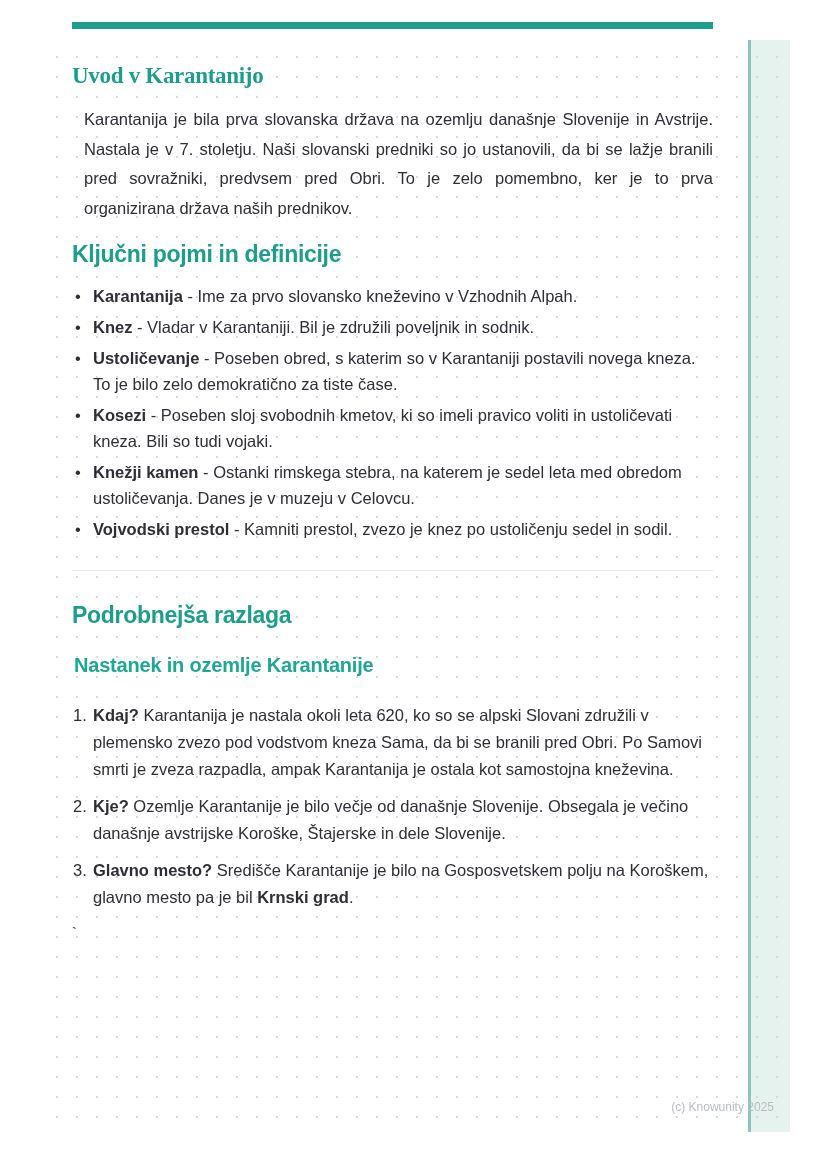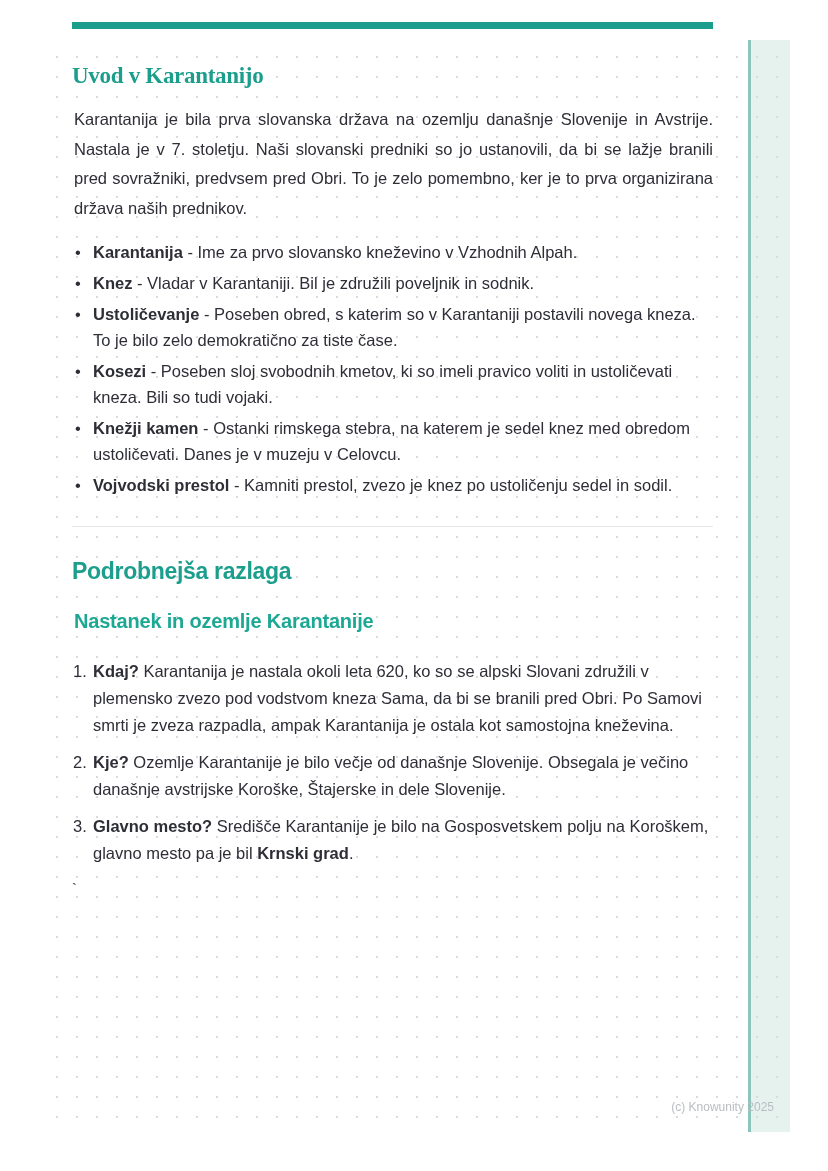--- a/index.html
+++ b/index.html
@@ -46,7 +46,7 @@
     letter-spacing:-0.2px;color:var(--accent2,#1da893);
   }
   .intro-text{
-    margin:16px 0 0 2px;font-size:16.5px;line-height:29.5px;
+    margin:16px 0 0 12px;font-size:16.5px;line-height:29.5px;
     text-align:justify;
   }
   .list{margin-top:16px;}

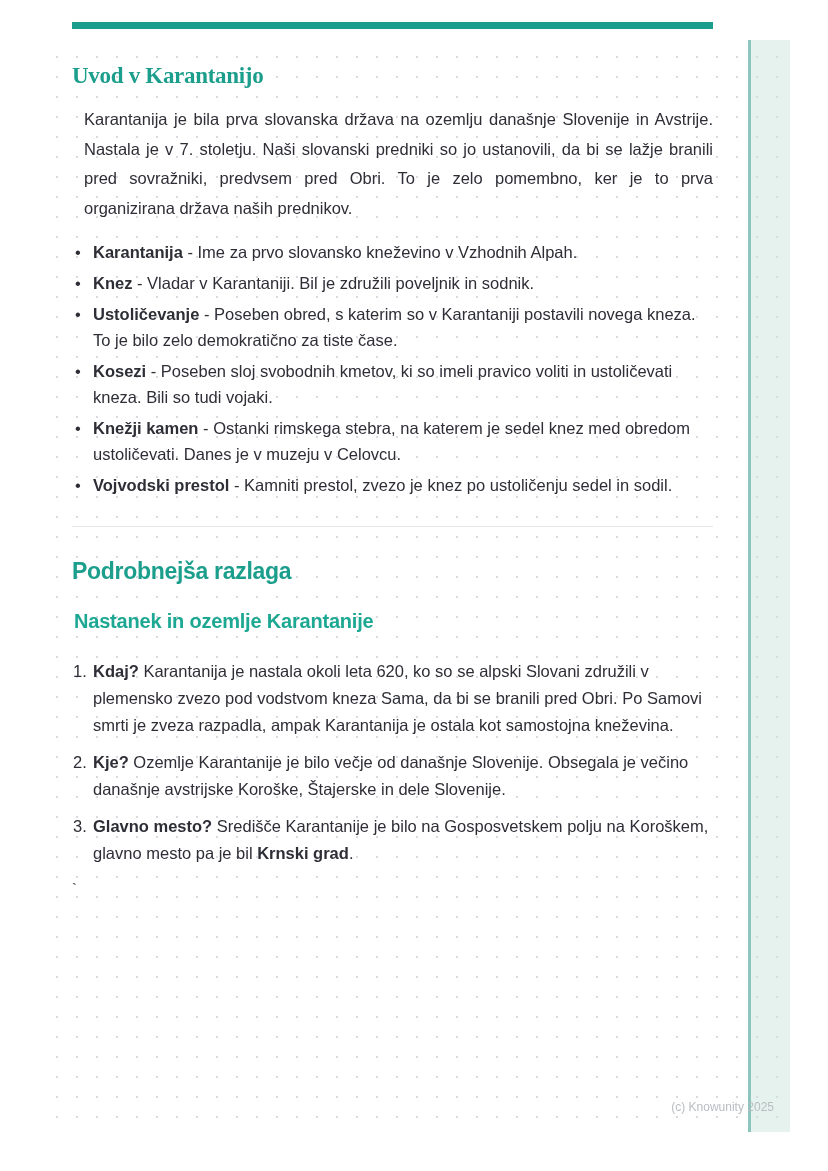--- a/index.html
+++ b/index.html
@@ -89,6 +89,7 @@
   <h2 class="mt-intro">Uvod v Karantanijo</h2>
   <p class="intro-text">Karantanija je bila prva slovanska država na ozemlju današnje Slovenije in Avstrije. Nastala je v 7. stoletju. Naši slovanski predniki so jo ustanovili, da bi se lažje branili pred sovražniki, predvsem pred Obri. To je zelo pomembno, ker je to prva organizirana država naših prednikov.</p>
 
+  <h2 class="mt-terms">Ključni pojmi in definicije</h2>
 
   <div class="list">
 

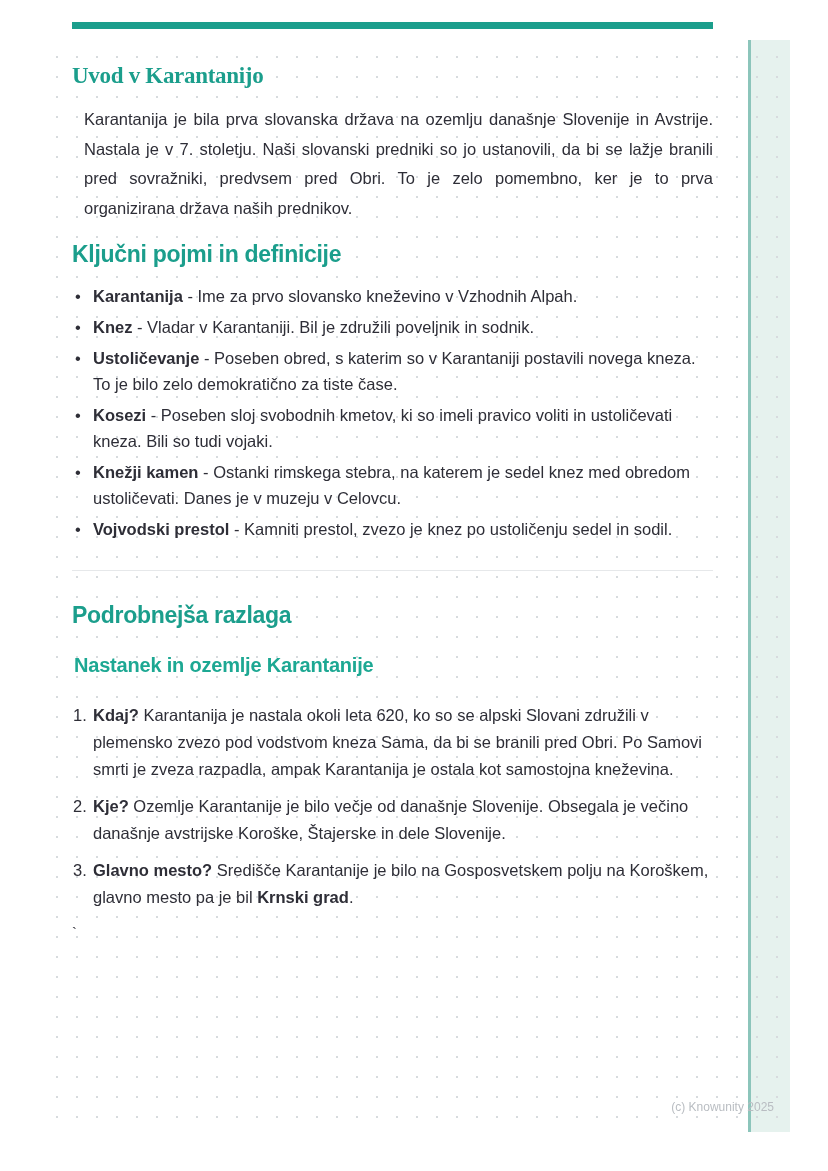--- a/index.html
+++ b/index.html
@@ -115,7 +115,7 @@
 
       <div class="item">
         <span class="marker">•</span>
-        <span class="segs"><span class="b">Knežji kamen</span><span> - Ostanki rimskega stebra, na katerem je sedel knez med obredom ustoličevati. Danes je v muzeju v Celovcu.</span></span>
+        <span class="segs"><span class="b">Knežji kamen</span><span> - Ostanki rimskega stebra, na katerem je sedel leta med obredom ustoličevanja. Danes je v muzeju v Celovcu.</span></span>
       </div>
 
       <div class="item">

